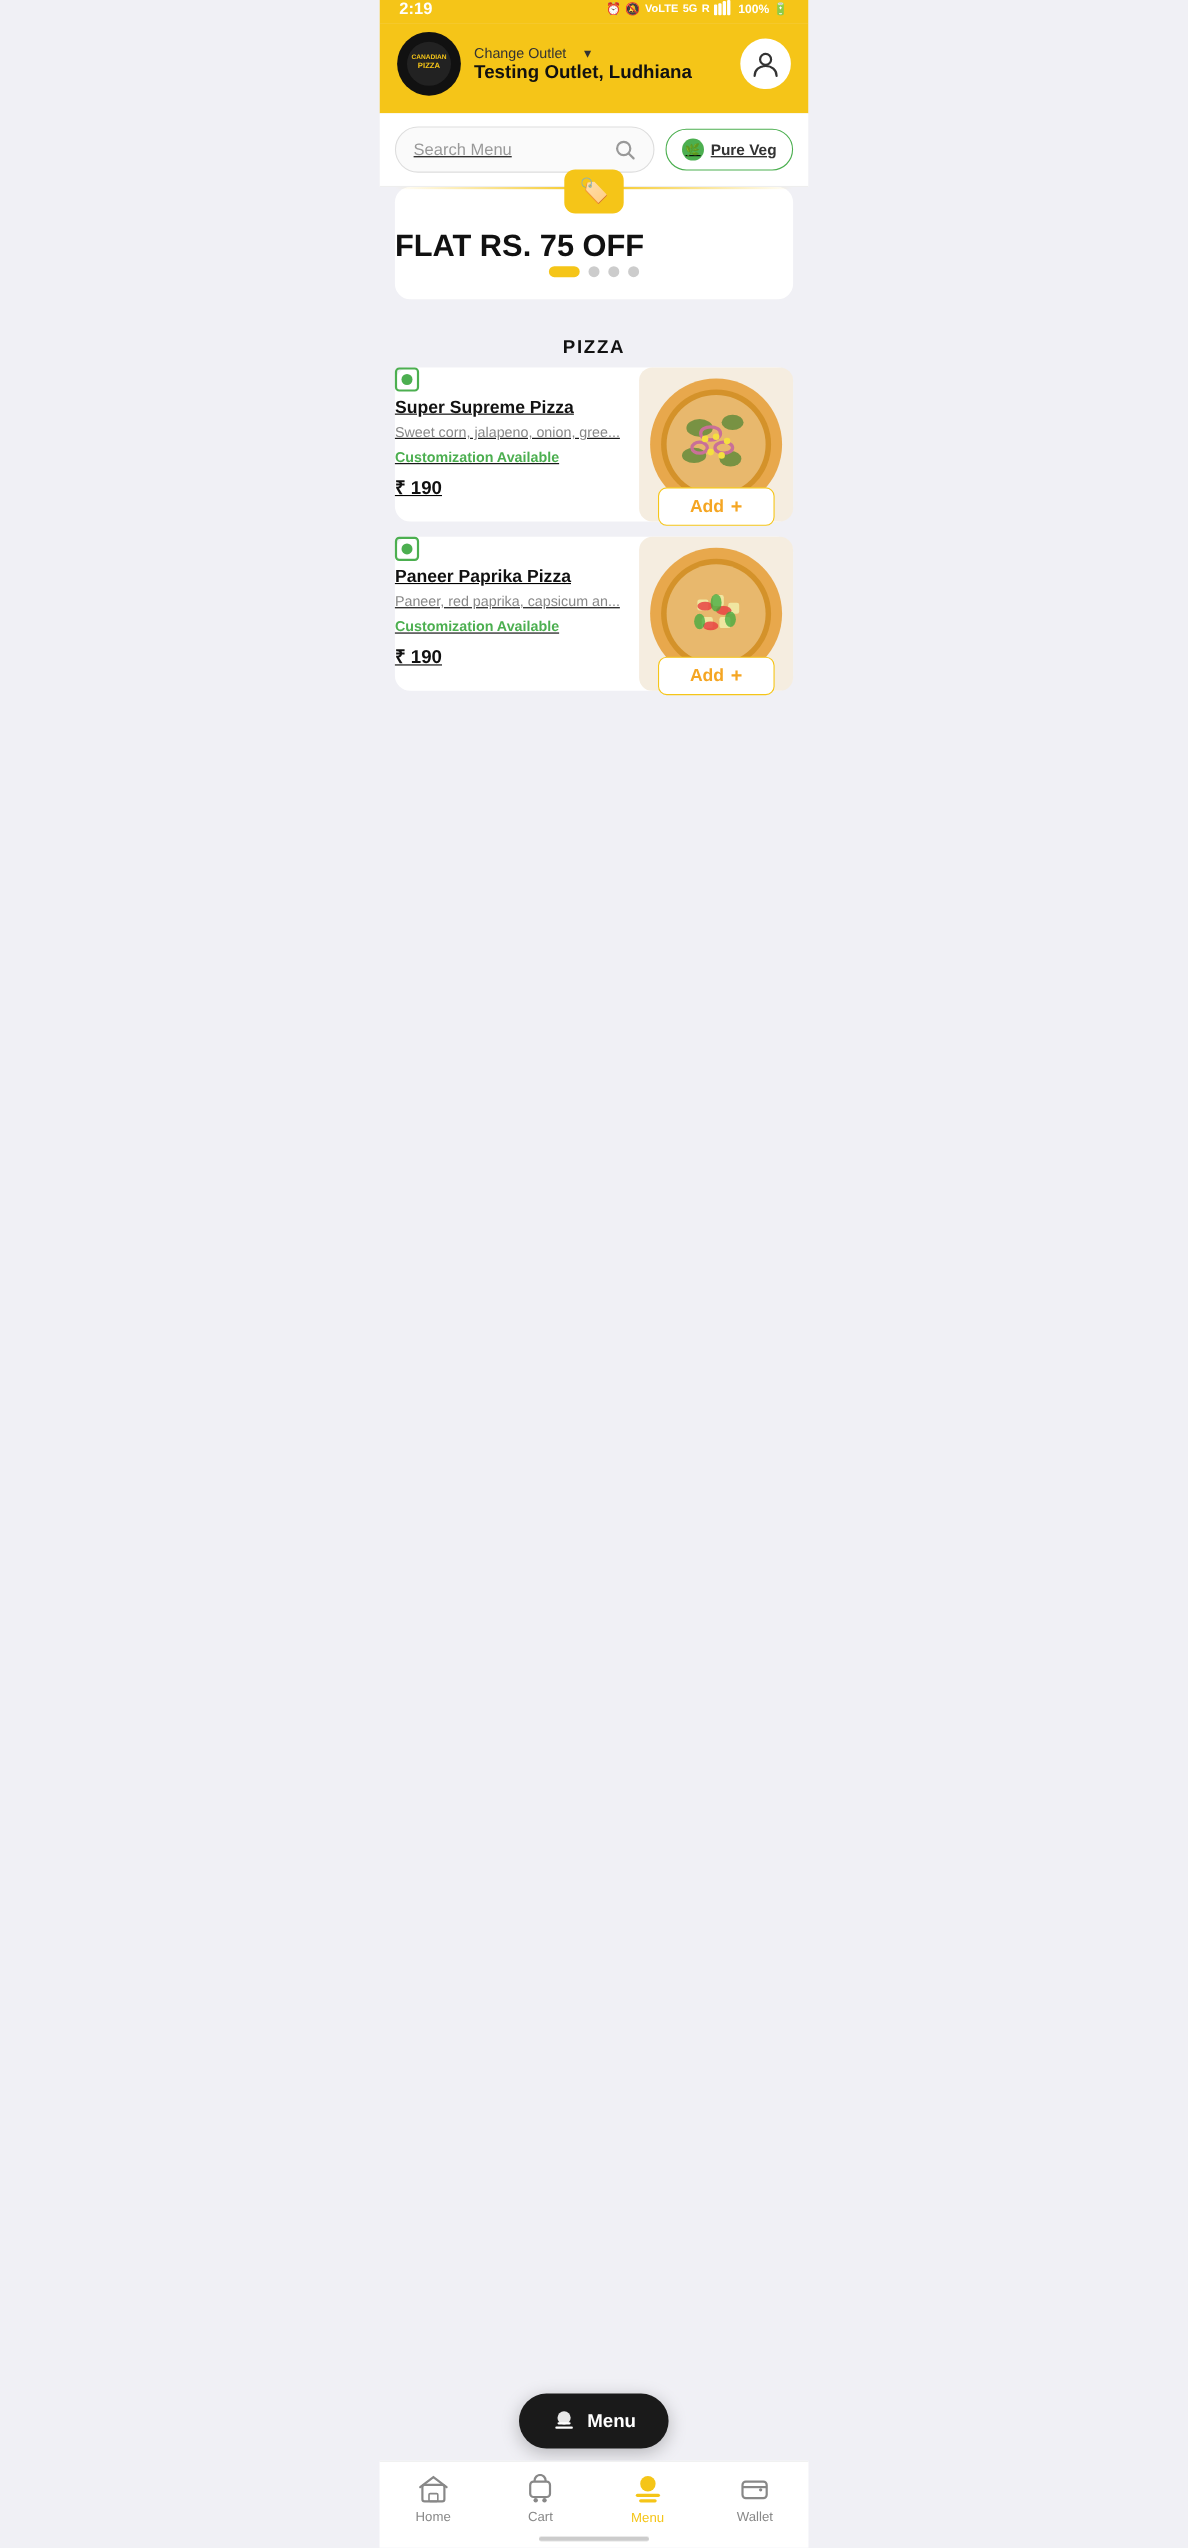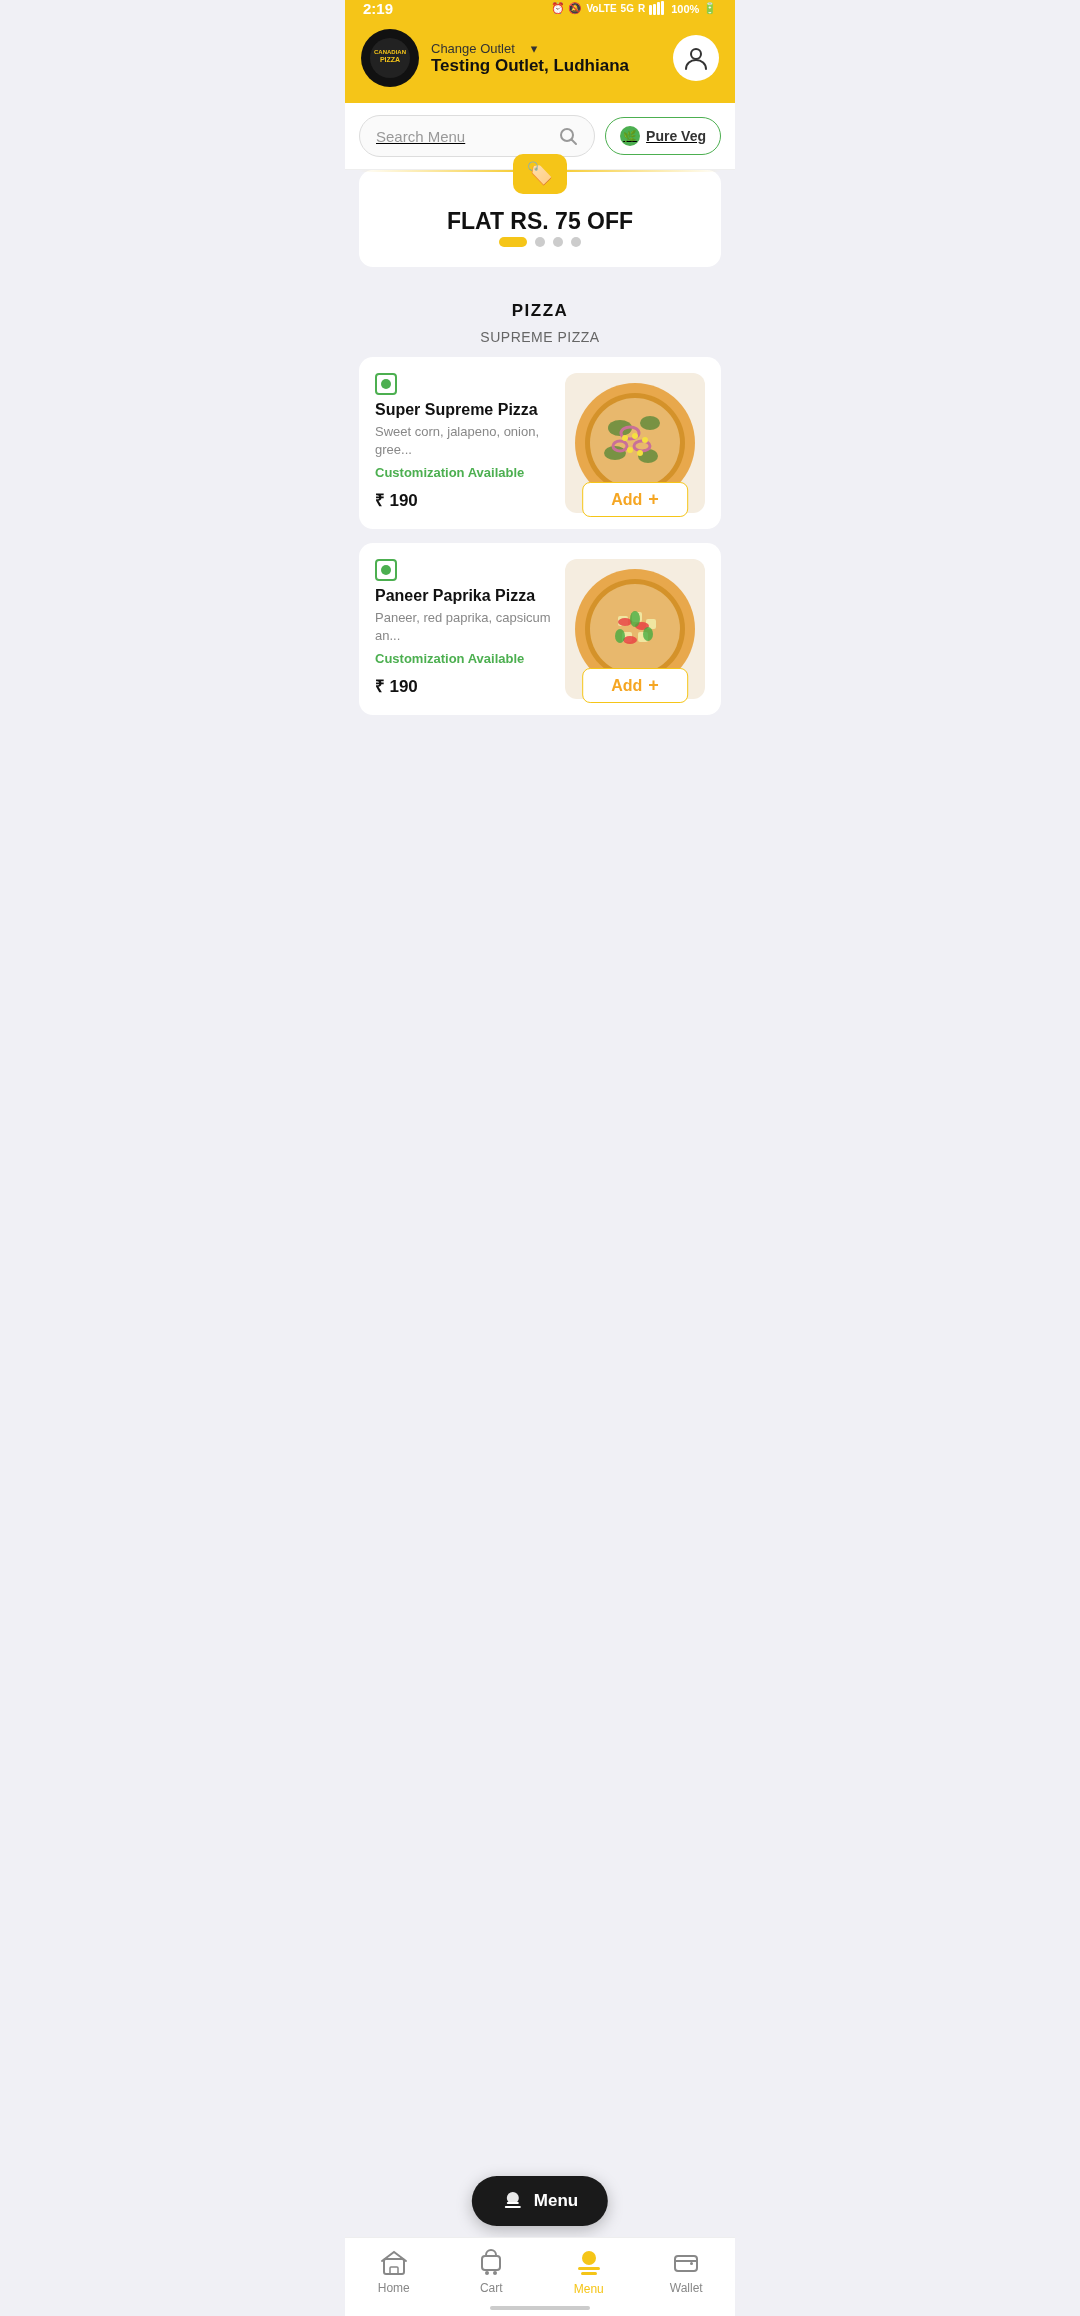--- a/index.html
+++ b/index.html
@@ -137,8 +137,7 @@
       font-size: 22px;
     }
     .offer-main-text {
-      text-align: center;
-      font-size: 23px;
+      font-size: 28px;
       font-weight: 800;
       color: #111;
       padding: 4px 0 2px;

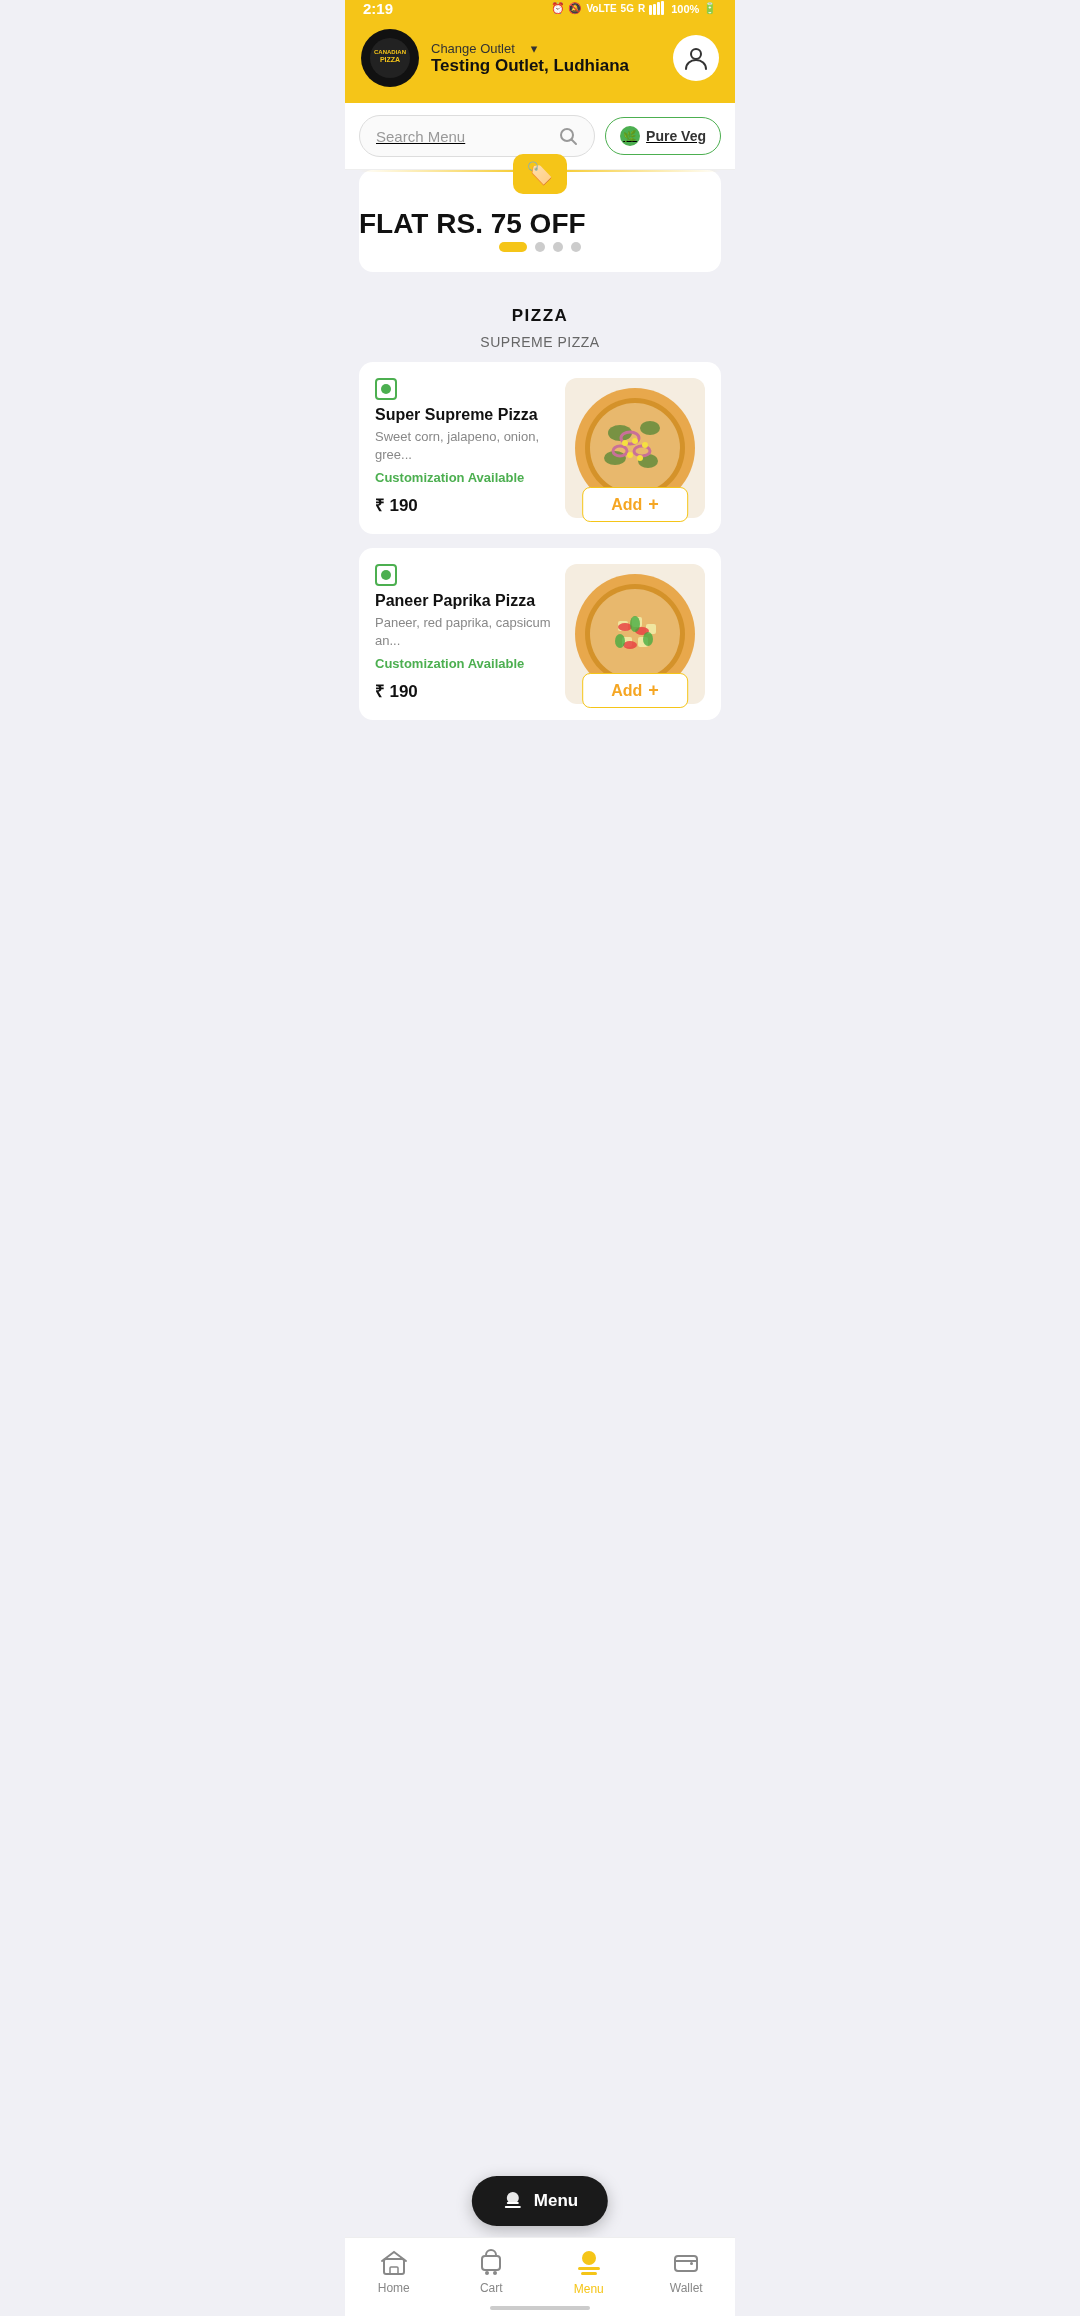--- a/index.html
+++ b/index.html
@@ -394,7 +394,6 @@
 
   <div class="pizza-section">
     <div class="pizza-title">PIZZA</div>
-    <div class="pizza-sub">SUPREME PIZZA</div>
 
     <div class="pizza-card">
       <div class="card-left">

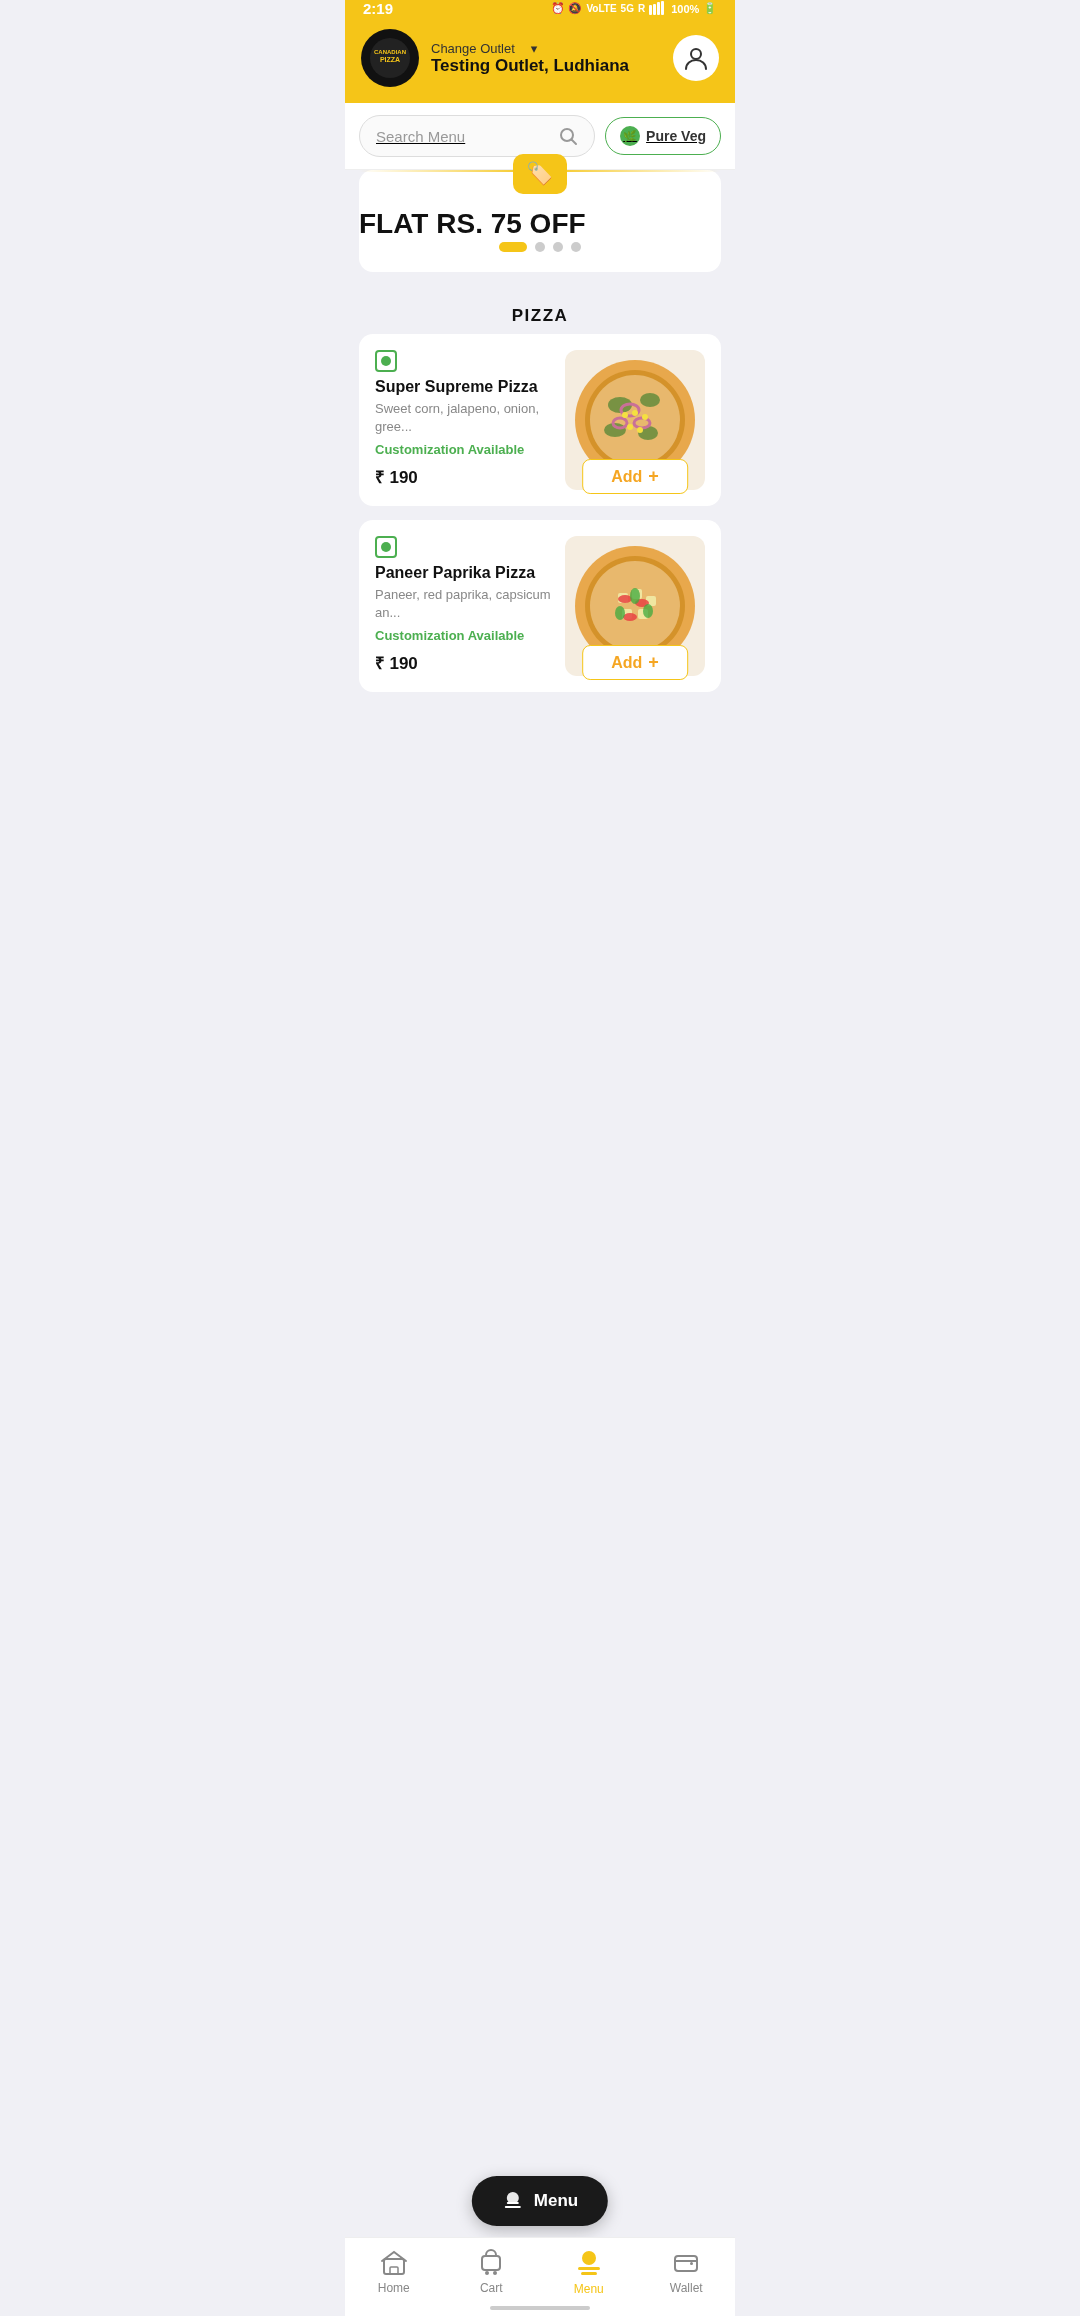--- a/index.html
+++ b/index.html
@@ -192,11 +192,12 @@
       margin: 0 14px 14px;
       background: #fff;
       border-radius: 14px;
-      padding: 16px;
+      padding: 0;
       display: flex;
       align-items: flex-start;
       gap: 0;
       position: relative;
+      text-decoration: underline;
     }
     .card-left { flex: 1; }
     .veg-badge {

